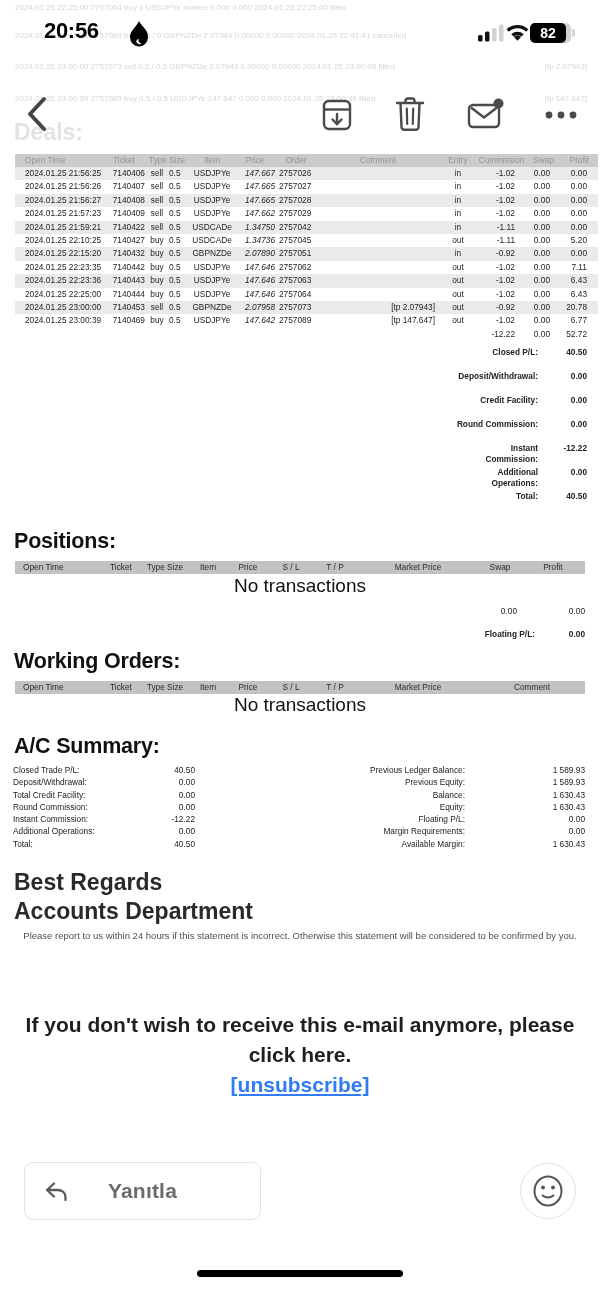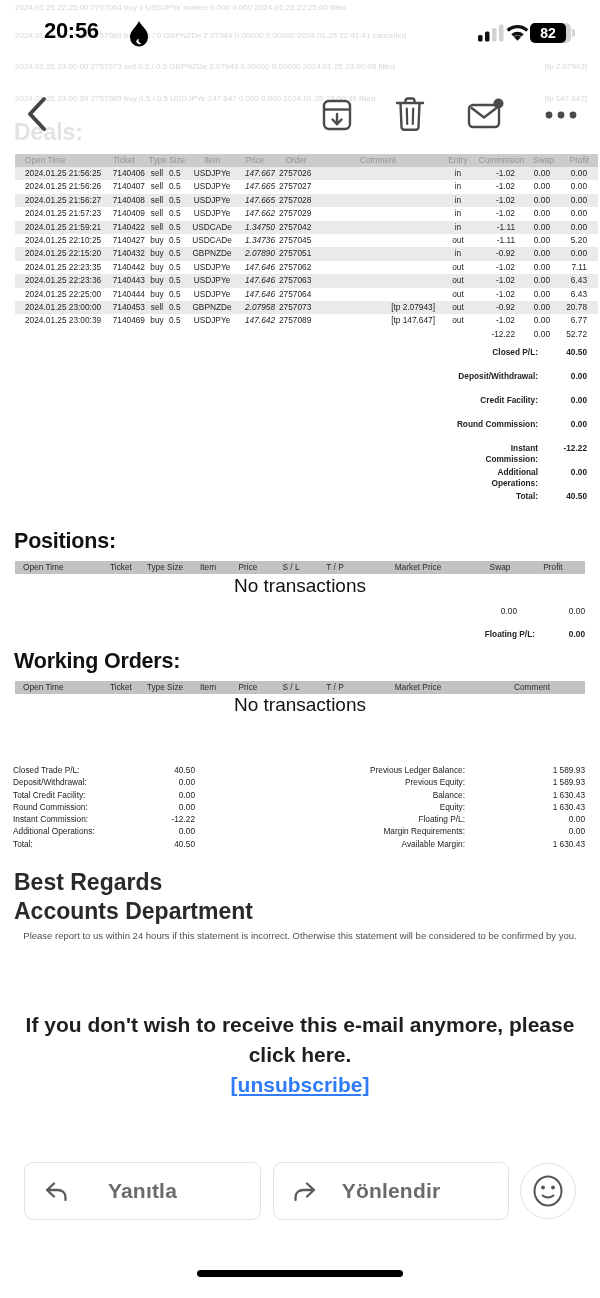--- a/index.html
+++ b/index.html
@@ -464,6 +464,7 @@
     </div>
   <div class="notrans" style="top:694px;">No transactions</div>
 
+  <div class="section-h" style="top:734px;">A/C Summary:</div>
   <div id="ac-rows">
       <div class="acrow">
         <span>Closed Trade P/L:</span>

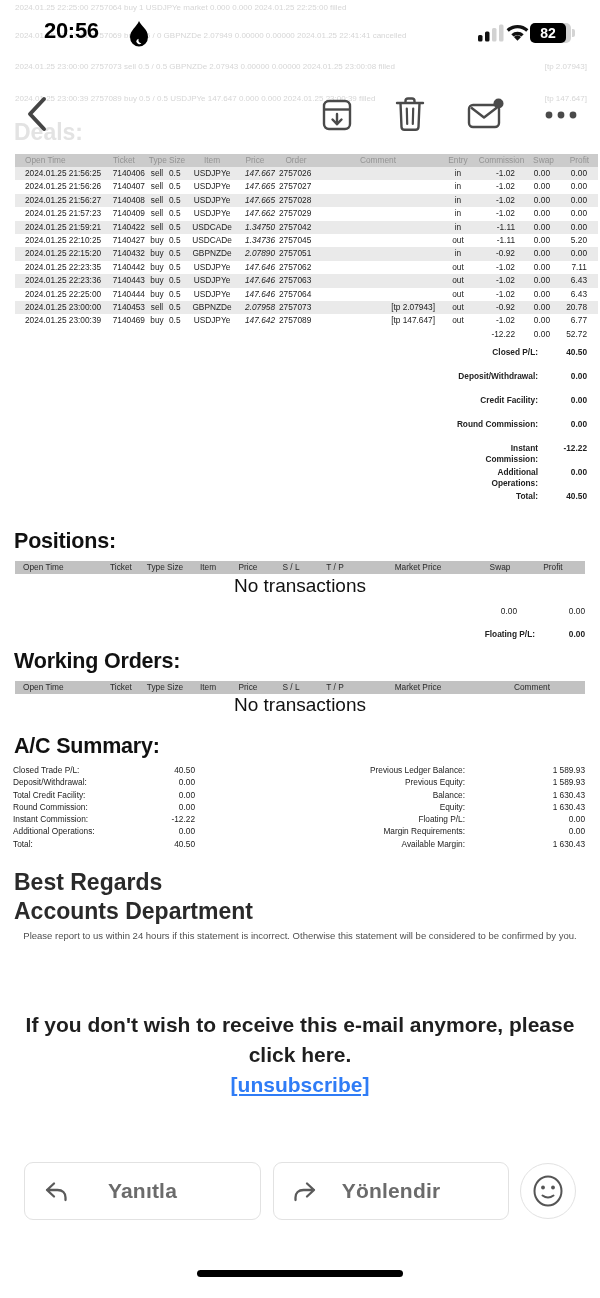--- a/index.html
+++ b/index.html
@@ -528,14 +528,6 @@
       </span>
       <span class="lab">Yanıtla</span>
     </div>
-    <div class="act-btn" id="btn-forward">
-      <span class="icon">
-        <svg width="26" height="24" viewBox="0 0 26 24">
-          <path d="M15 3.5 L22 10 L15 16.5 M22 10 H11.5 C6.5 10 3.5 13 3.5 17.5 V20" fill="none" stroke="#5a5a5a" stroke-width="2.3" stroke-linecap="round" stroke-linejoin="round"></path>
-        </svg>
-      </span>
-      <span class="lab">Yönlendir</span>
-    </div>
   </div>
   <div id="btn-emoji">
     <svg width="34" height="36" viewBox="0 0 34 36">

